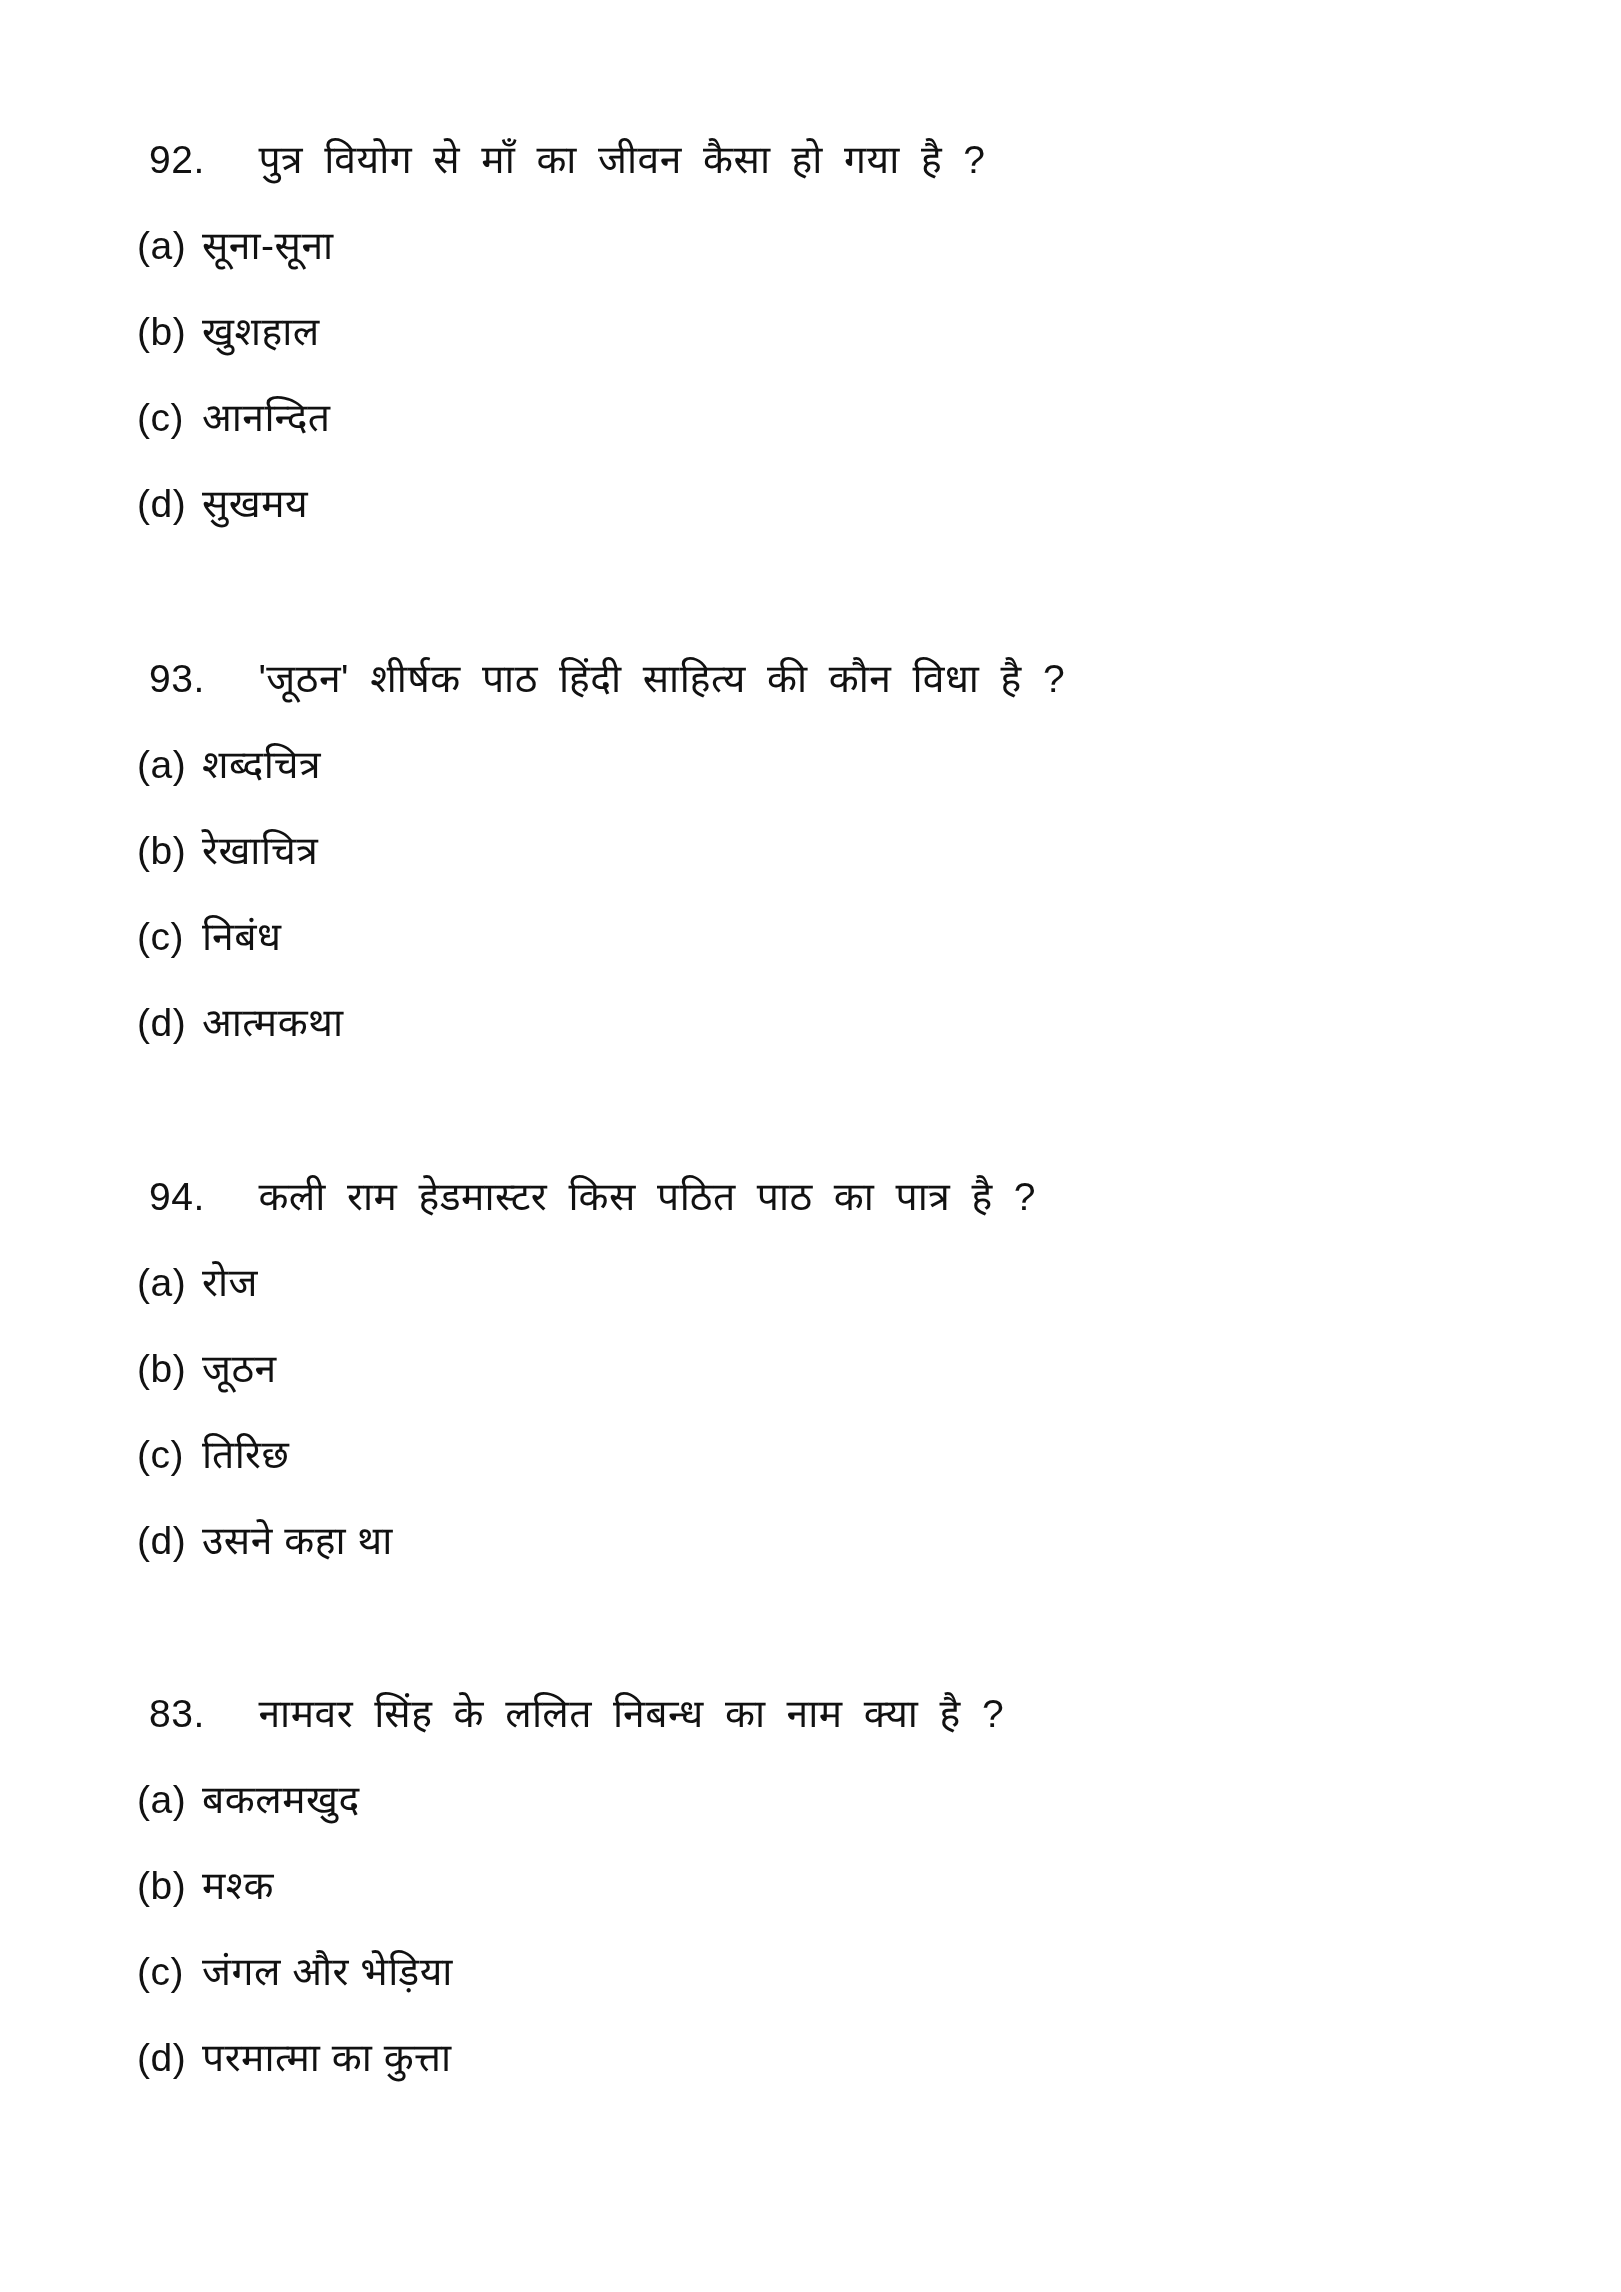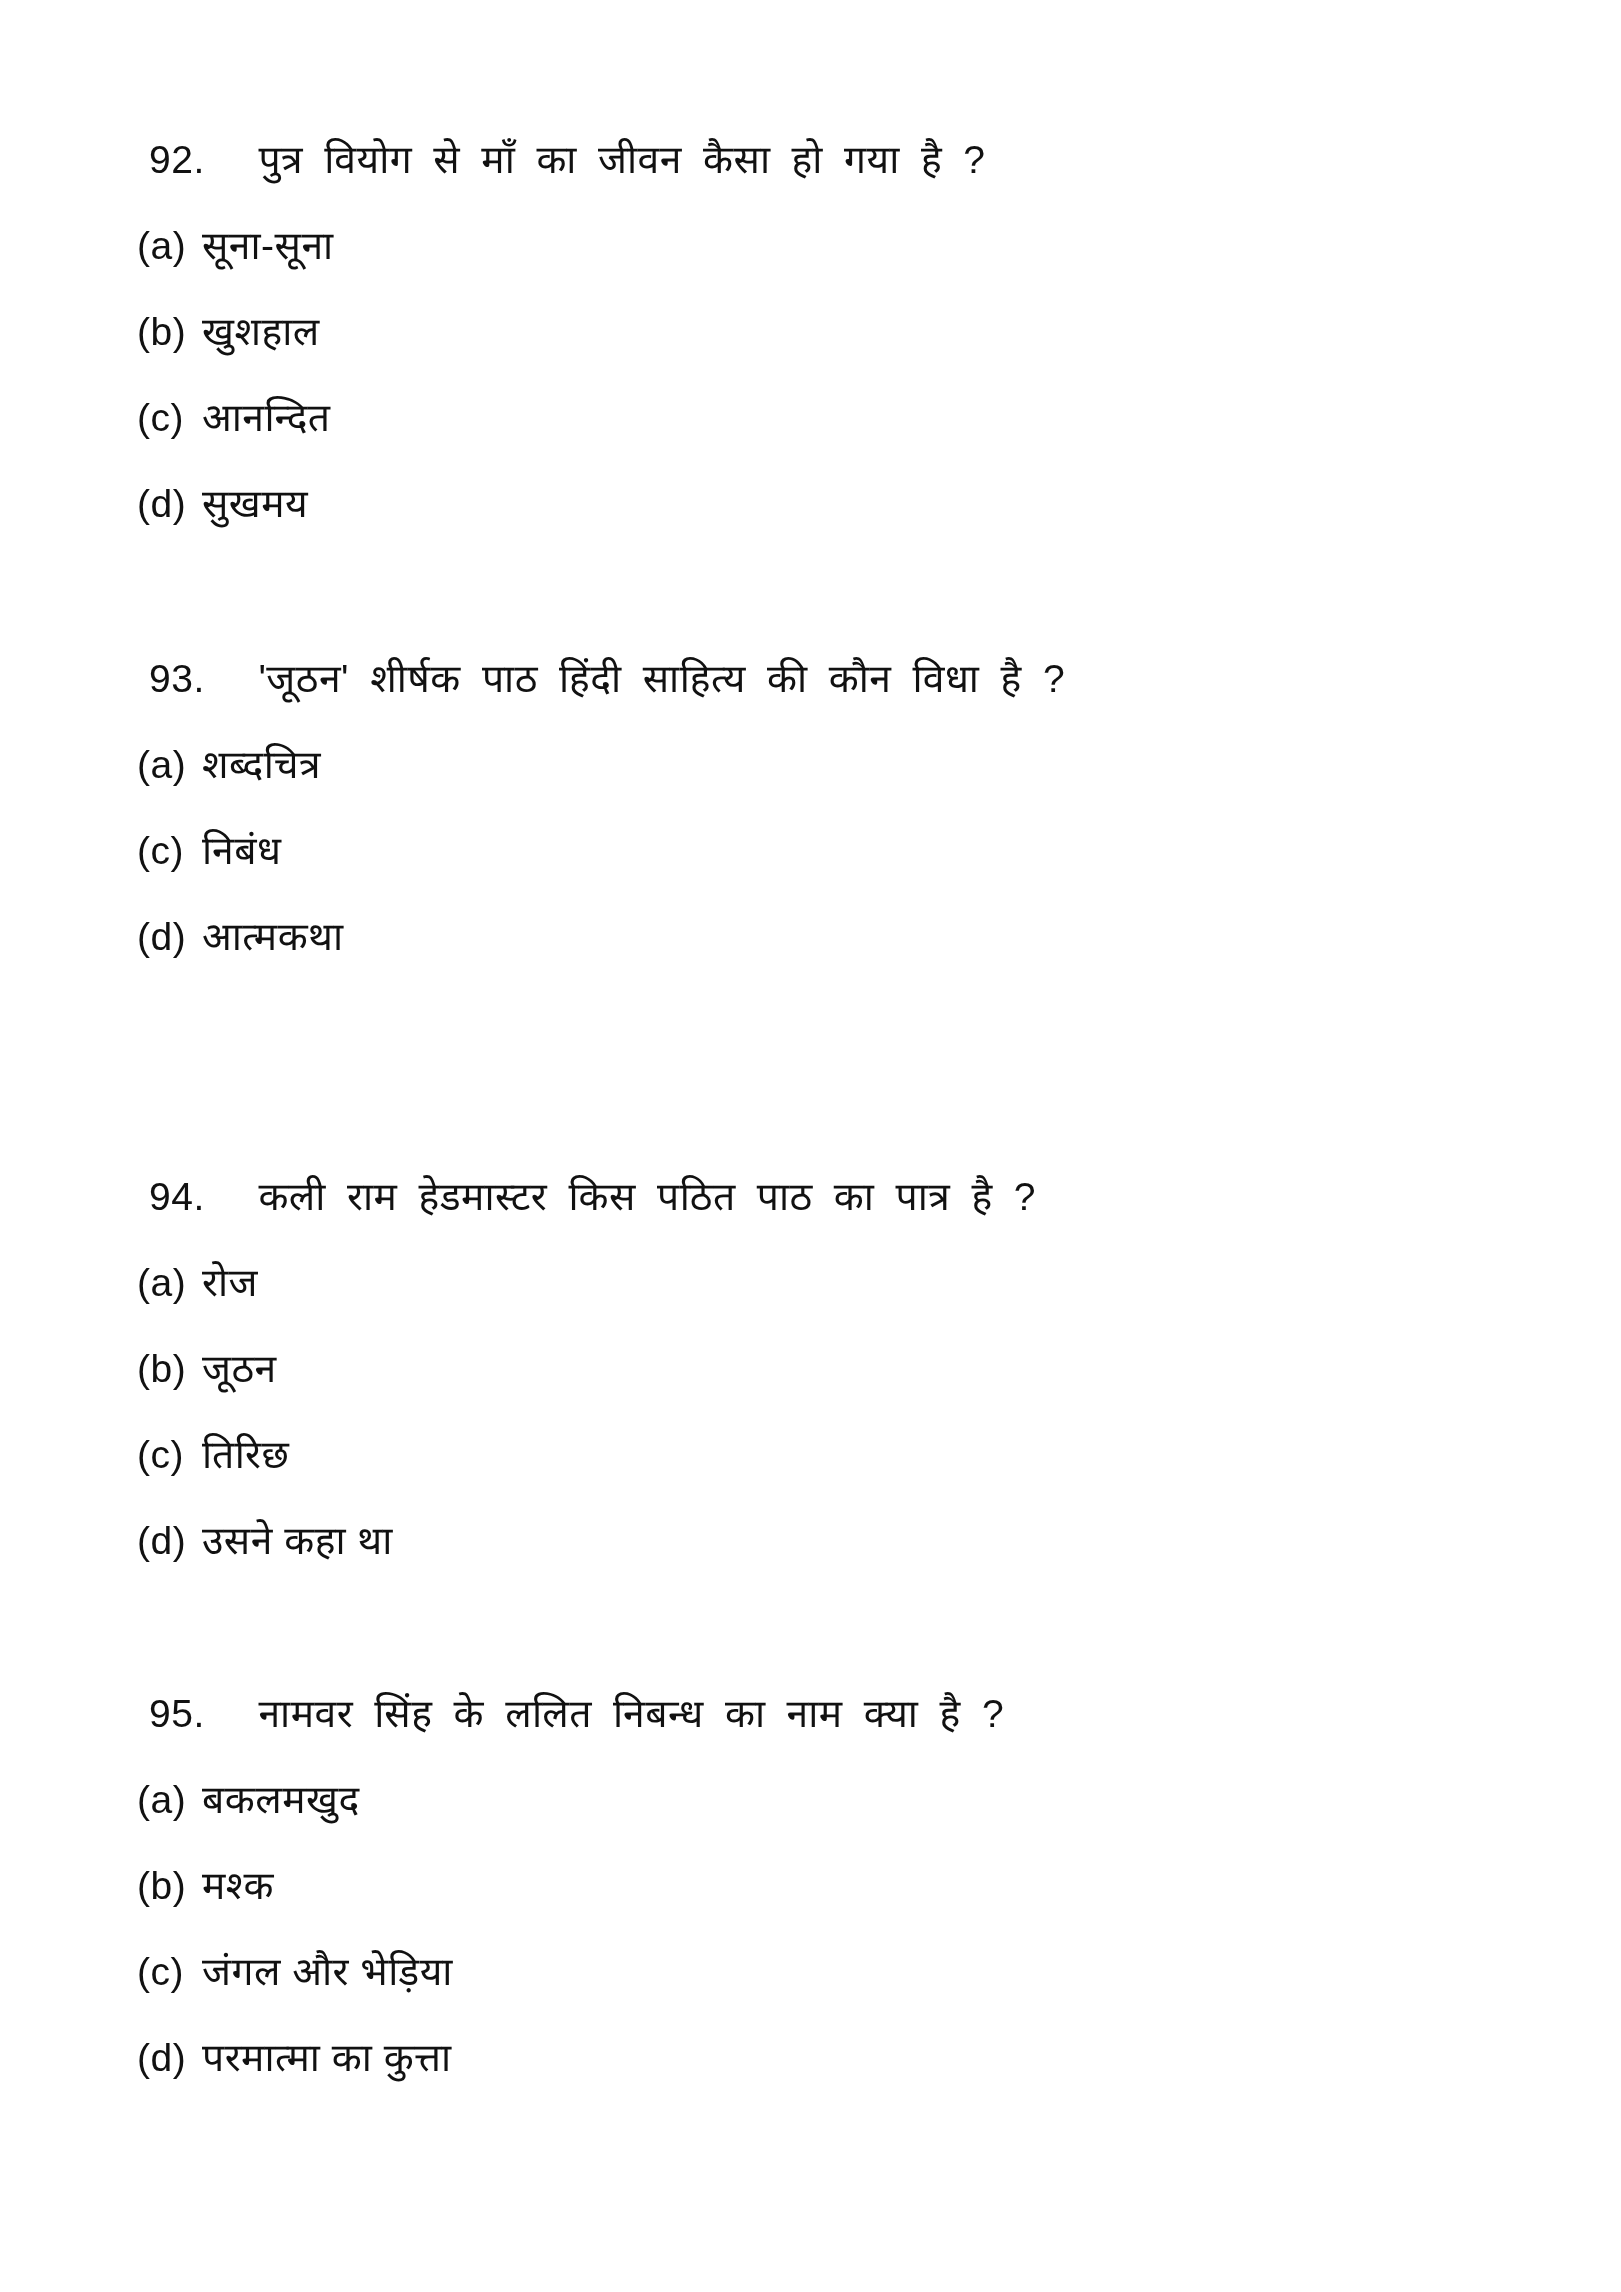--- a/index.html
+++ b/index.html
@@ -38,6 +38,7 @@
       <span class="qnum">93.</span><span class="qtext">'जूठन' शीर्षक पाठ हिंदी साहित्य की कौन विधा है  ?</span>
     </div>
     <div class="line"><span class="opt-label">(a)</span><span>शब्दचित्र</span></div>
+    <div class="line"><span class="opt-label">(b)</span><span>रेखाचित्र</span></div>
     <div class="line"><span class="opt-label">(c)</span><span>निबंध</span></div>
     <div class="line"><span class="opt-label">(d)</span><span>आत्मकथा</span></div>
   </div>

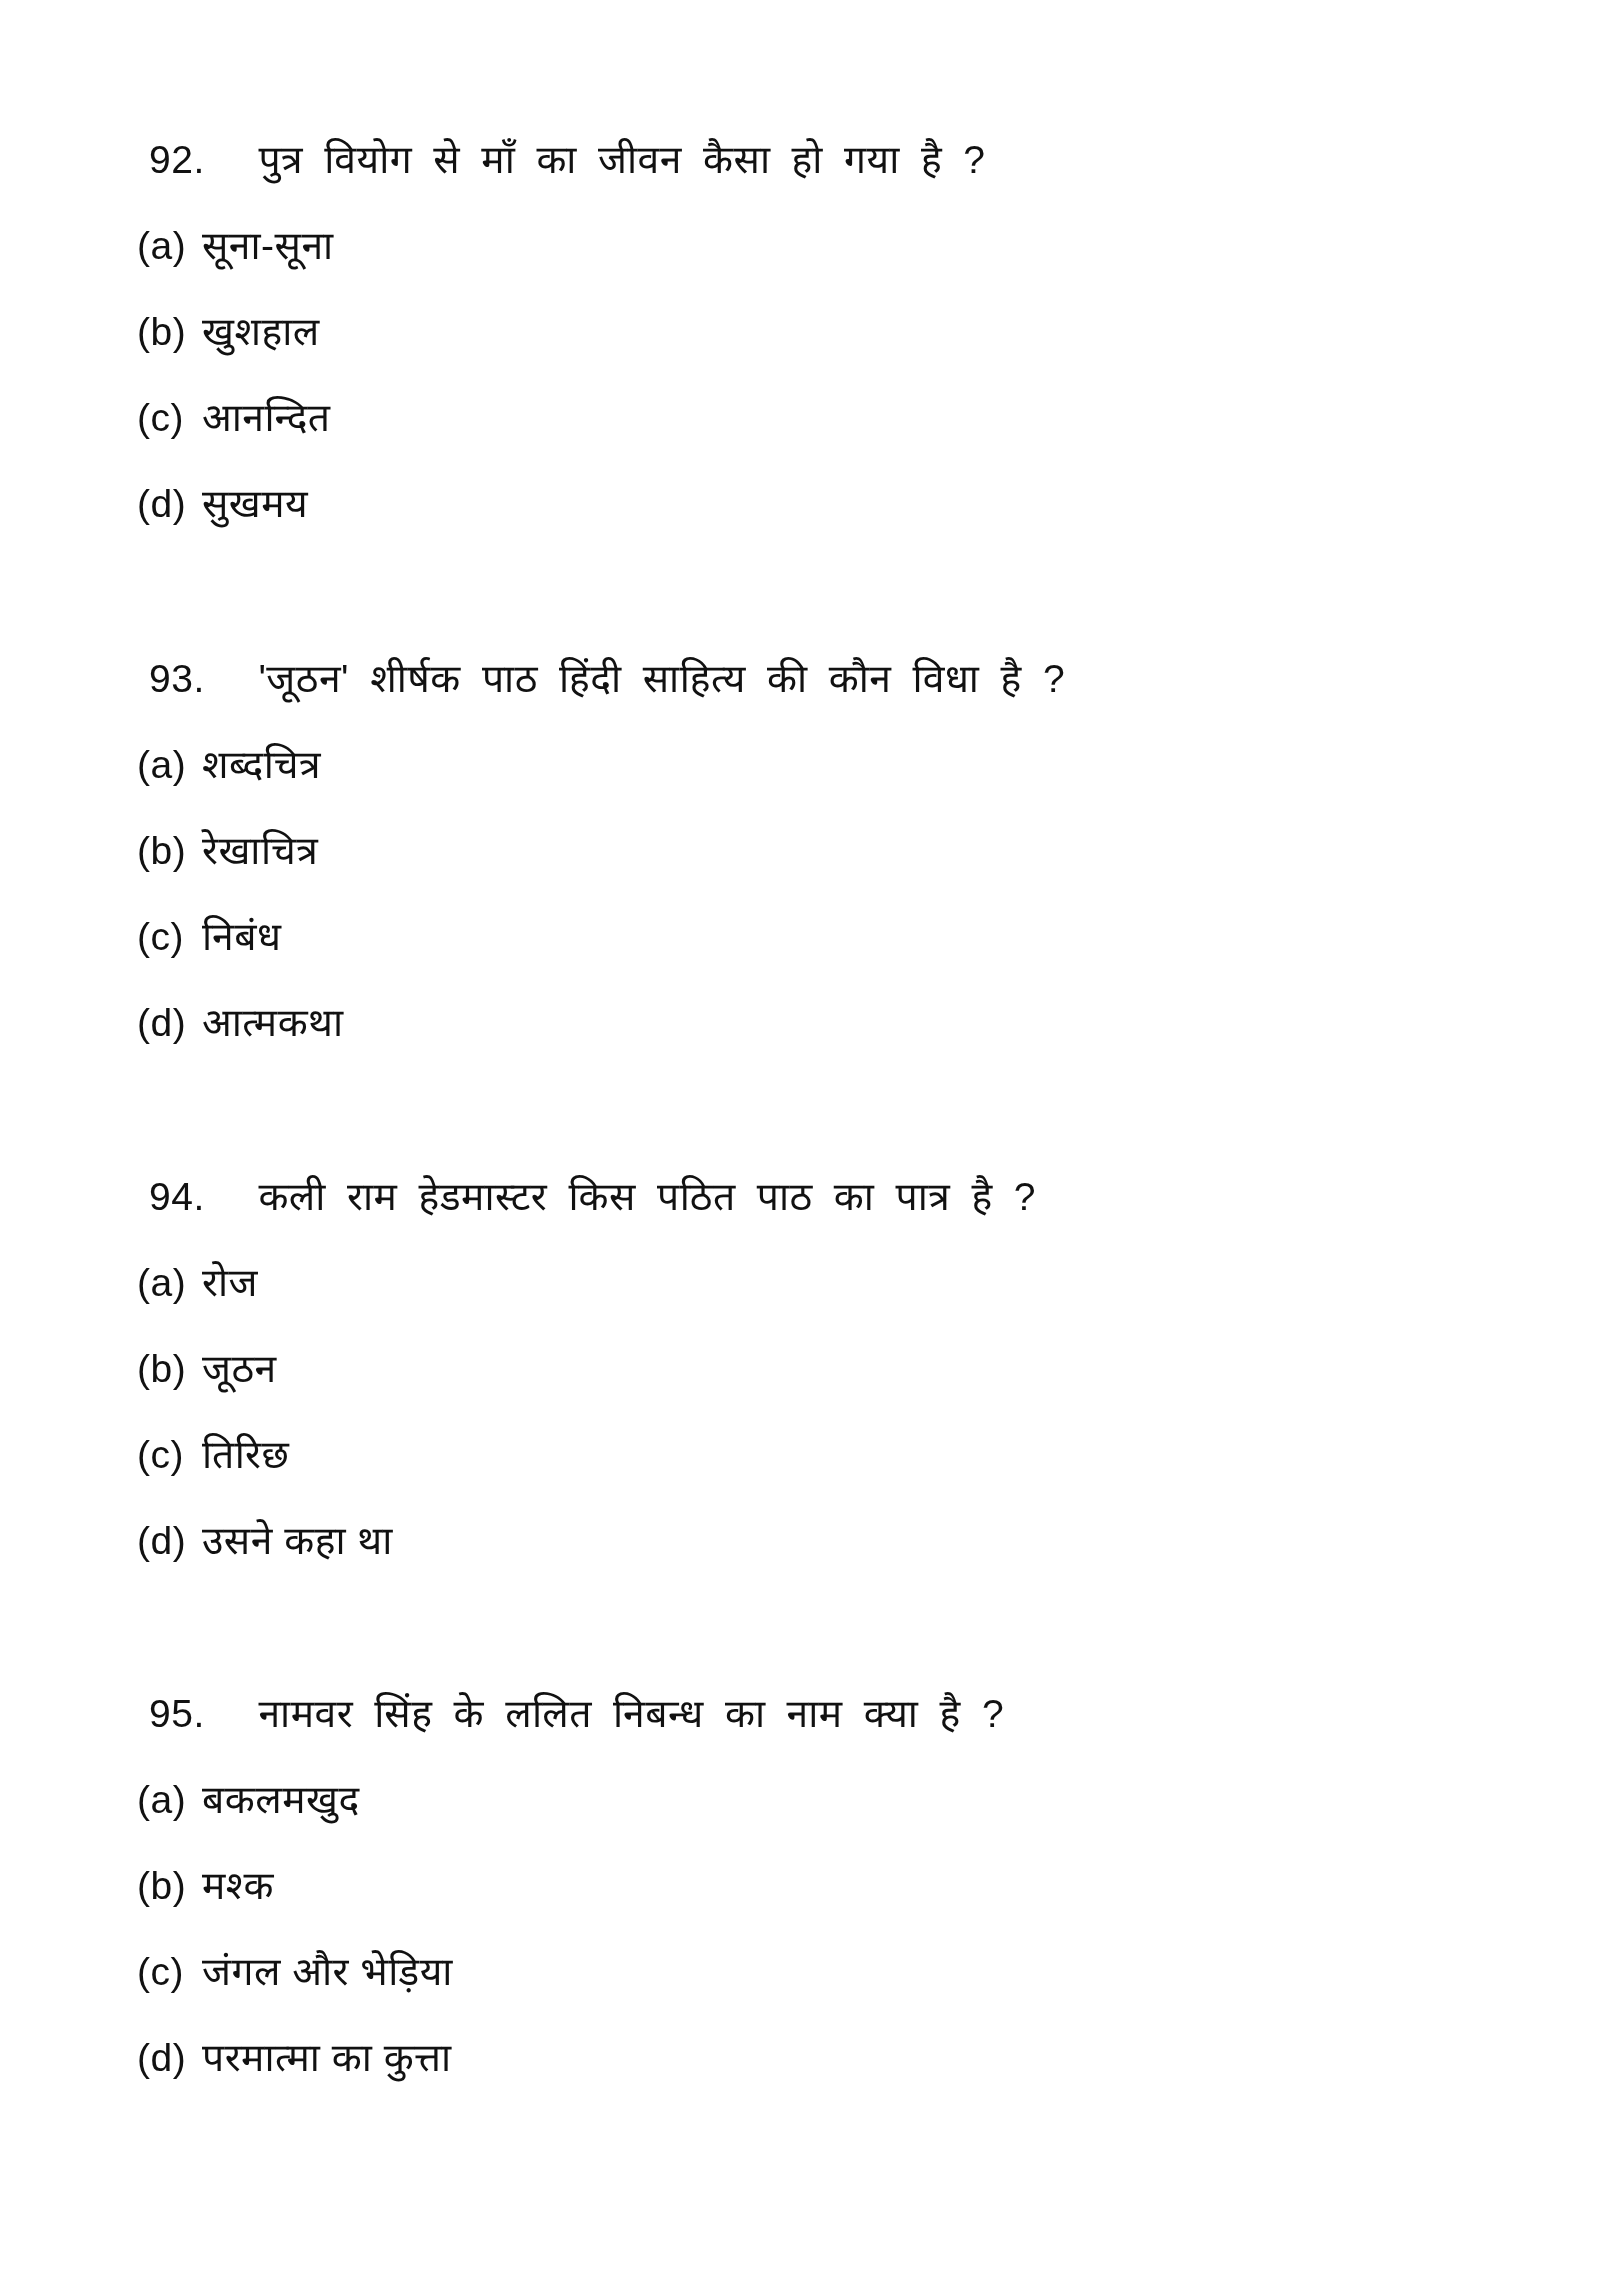--- a/index.html
+++ b/index.html
@@ -55,7 +55,7 @@
 
   <div class="question-block" style="top:1671px">
     <div class="line">
-      <span class="qnum">95.</span><span class="qtext">नामवर सिंह के ललित निबन्ध का नाम क्या है  ?</span>
+      <span class="qnum">83.</span><span class="qtext">नामवर सिंह के ललित निबन्ध का नाम क्या है  ?</span>
     </div>
     <div class="line"><span class="opt-label">(a)</span><span>बकलमखुद</span></div>
     <div class="line"><span class="opt-label">(b)</span><span>मश्क</span></div>

